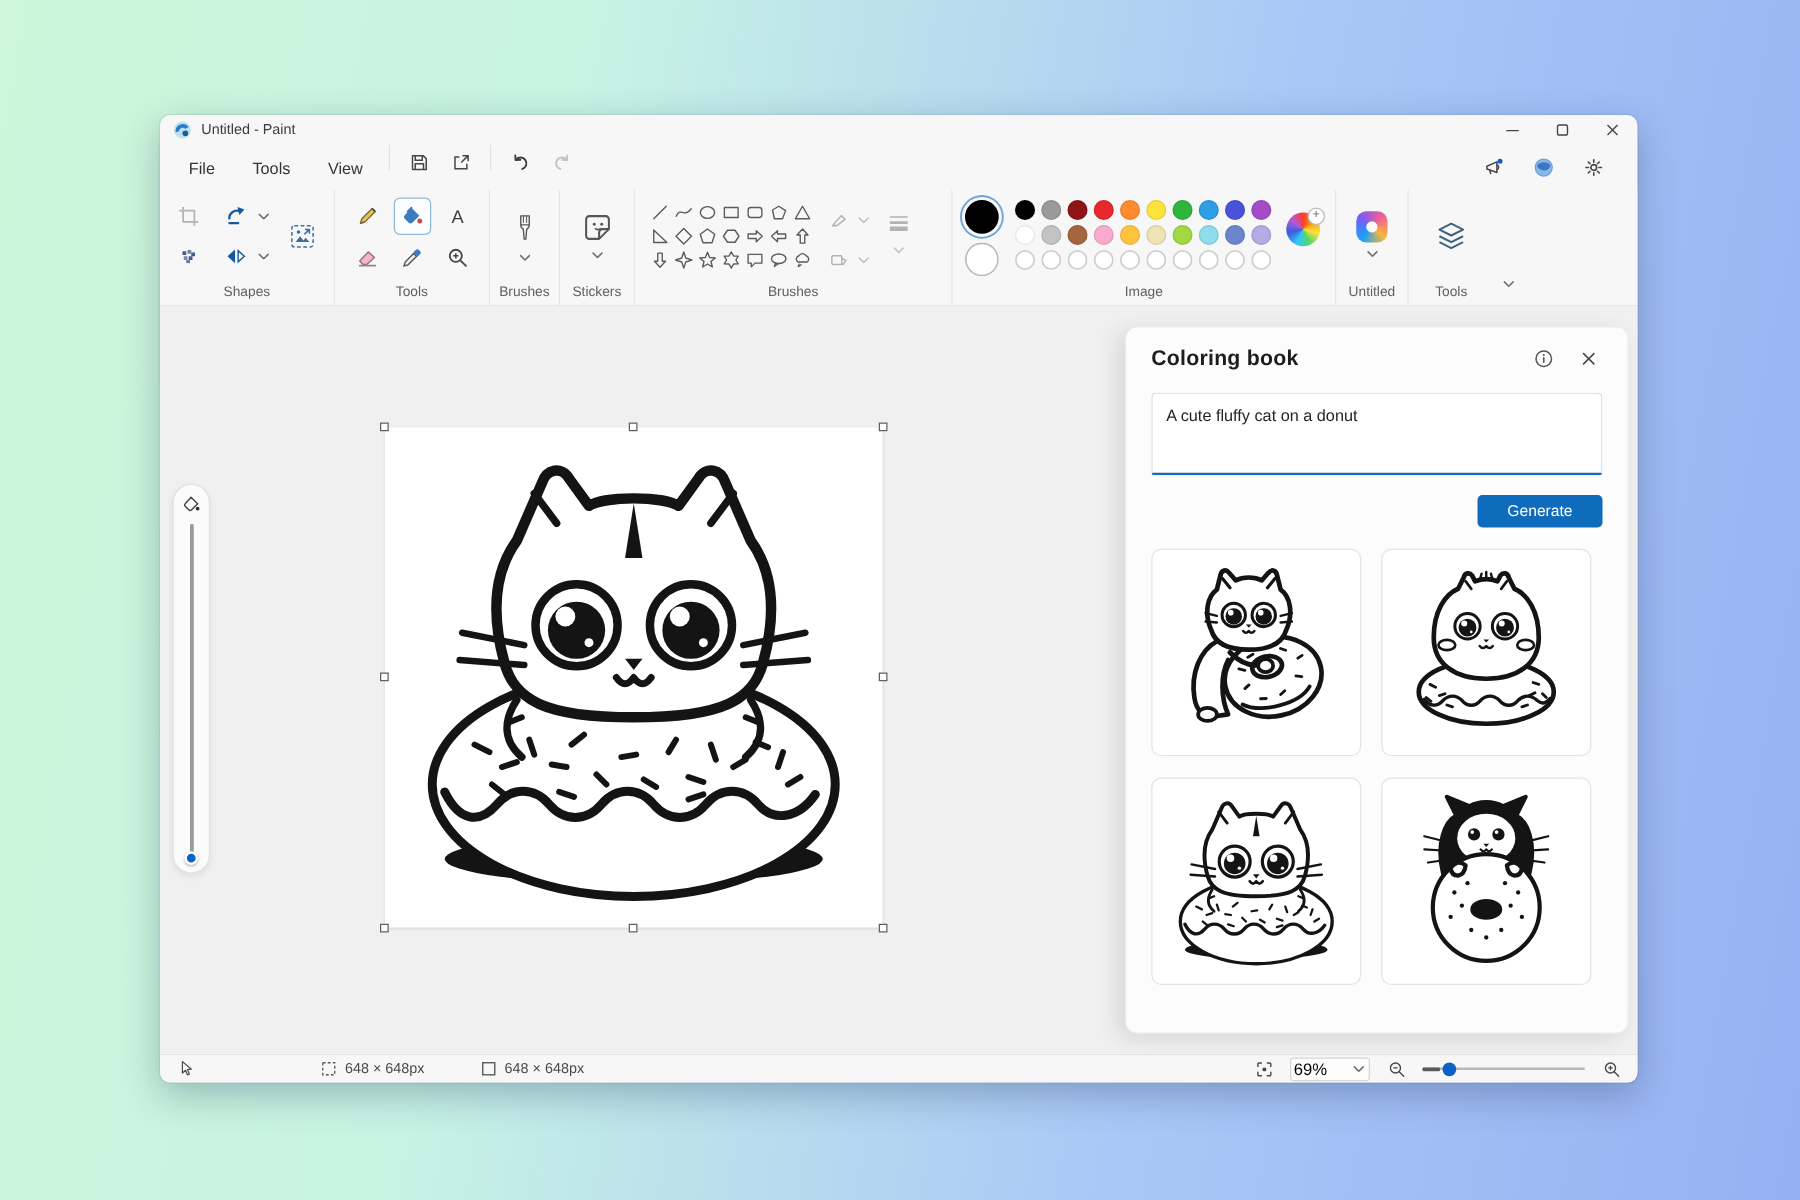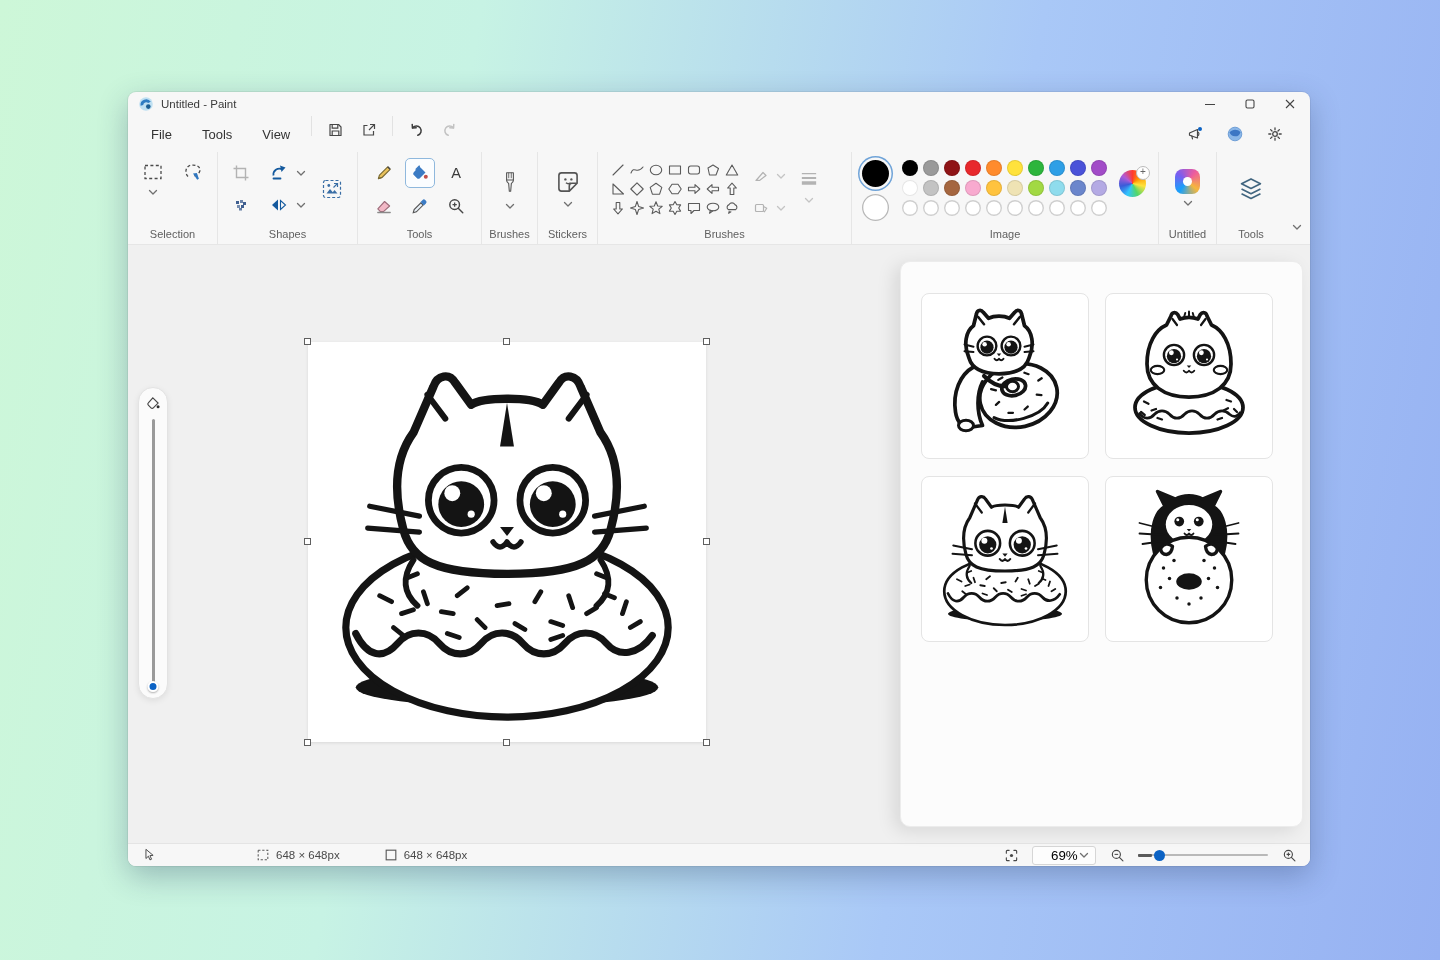--- a/index.html
+++ b/index.html
@@ -353,35 +353,6 @@
 
   <div class="ribbon">
 
-    <div class="rgroup" style="width:90px">
-      <div class="gbody sel-body">
-        <div class="sel-col">
-          <button class="tbtn">
-              <span class="ic">
-                <svg width="22" height="22" viewBox="0 0 22 22">
-                  <rect x="3" y="4.5" width="16" height="13" fill="none" stroke="#4a4a4a" stroke-width="1.3" stroke-dasharray="3 2.4"></rect>
-                </svg>
-              </span>
-            </button>
-          <button class="chev">
-              <span class="ic">
-                <svg width="12" height="12" viewBox="0 0 12 12">
-                  <path d="M2.5 4.5 L6 8 9.5 4.5" fill="none" stroke="#707070" stroke-width="1.3" stroke-linecap="round" stroke-linejoin="round"></path>
-                </svg>
-              </span>
-            </button>
-        </div>
-        <button class="tbtn">
-            <span class="ic">
-              <svg width="22" height="22" viewBox="0 0 22 22">
-                <path d="M6 15.5 C2.5 12 3.5 5.5 8.5 4.3 C13.5 3.2 19 5.5 17.8 10 C17 13 14 15.2 11.2 14.7" fill="none" stroke="#4a4a4a" stroke-width="1.3" stroke-dasharray="3 2.2"></path>
-                <path d="M11 12.5 l4.2 6.3 1.7-1 -2.1-5.8z" fill="#2f77c0"></path>
-              </svg>
-            </span>
-          </button>
-      </div>
-      <div class="glabel">Selection</div>
-    </div>
 
     <div class="rgroup" style="width:140px">
       <div class="gbody" style="gap:8px">

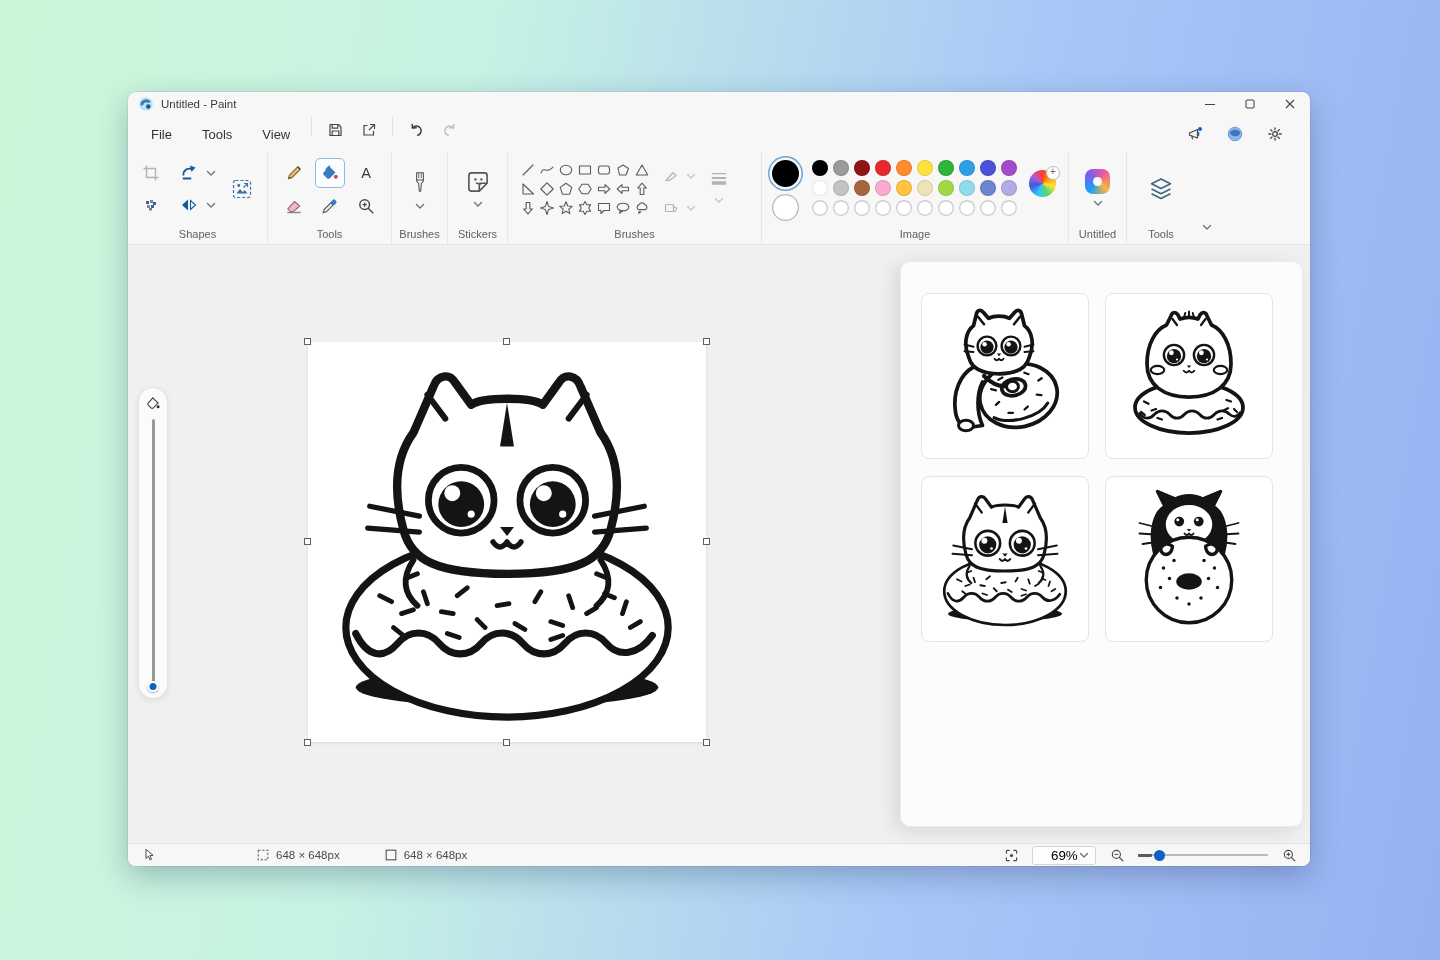--- a/index.html
+++ b/index.html
@@ -815,6 +815,27 @@
     </div>
 
     <div class="panel">
+      <div class="panel-head">
+        <span class="panel-title">Coloring book</span>
+        <div class="pbtns">
+          <button class="pbtn">
+              <span class="ic">
+                <svg width="16" height="16" viewBox="0 0 16 16">
+                  <circle cx="8" cy="8" r="6.2" fill="none" stroke="#555" stroke-width="1.2"></circle>
+                  <path d="M8 7.3 v3.4" stroke="#555" stroke-width="1.3" stroke-linecap="round"></path>
+                  <circle cx="8" cy="4.9" r=".8" fill="#555"></circle>
+                </svg>
+              </span>
+            </button>
+          <button class="pbtn">
+              <span class="ic">
+                <svg width="16" height="16" viewBox="0 0 16 16">
+                  <path d="M3.5 3.5 l9 9 M12.5 3.5 l-9 9" stroke="#444" stroke-width="1.2"></path>
+                </svg>
+              </span>
+            </button>
+        </div>
+      </div>
       <div class="results">
         <button class="card" aria-label="Line art of a cat hugging a donut">
           <svg viewBox="0 0 200 200">

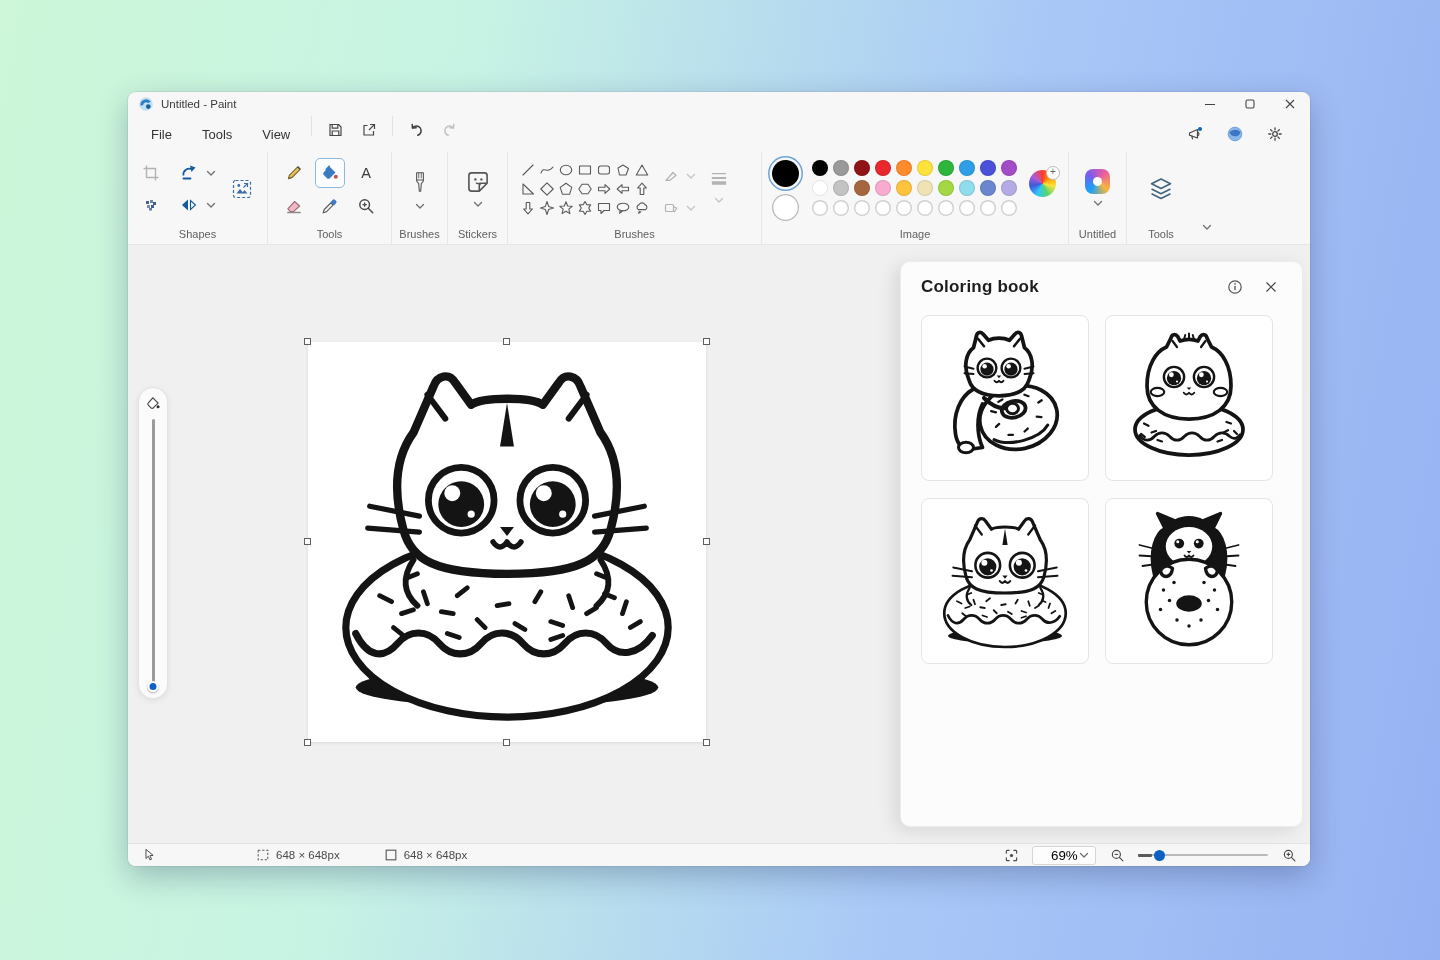--- a/index.html
+++ b/index.html
@@ -836,6 +836,7 @@
             </button>
         </div>
       </div>
+      <textarea class="prompt-box" style="">A cute fluffy cat on a donut</textarea>
       <div class="results">
         <button class="card" aria-label="Line art of a cat hugging a donut">
           <svg viewBox="0 0 200 200">

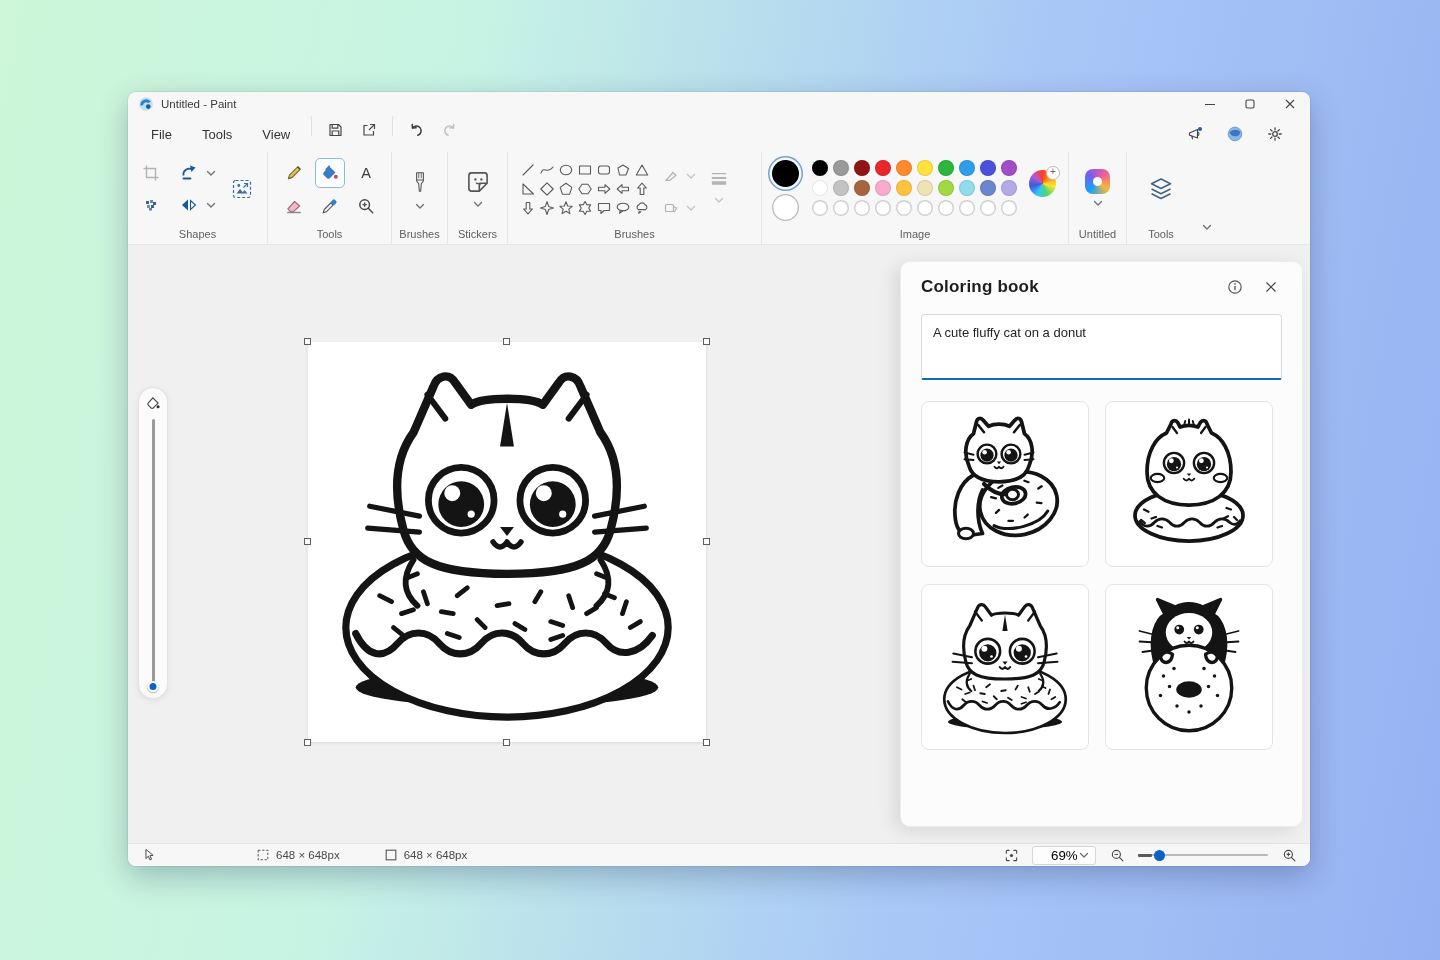--- a/index.html
+++ b/index.html
@@ -837,6 +837,9 @@
         </div>
       </div>
       <textarea class="prompt-box" style="">A cute fluffy cat on a donut</textarea>
+      <div class="gen-row">
+        <button class="gen-btn">Generate</button>
+      </div>
       <div class="results">
         <button class="card" aria-label="Line art of a cat hugging a donut">
           <svg viewBox="0 0 200 200">

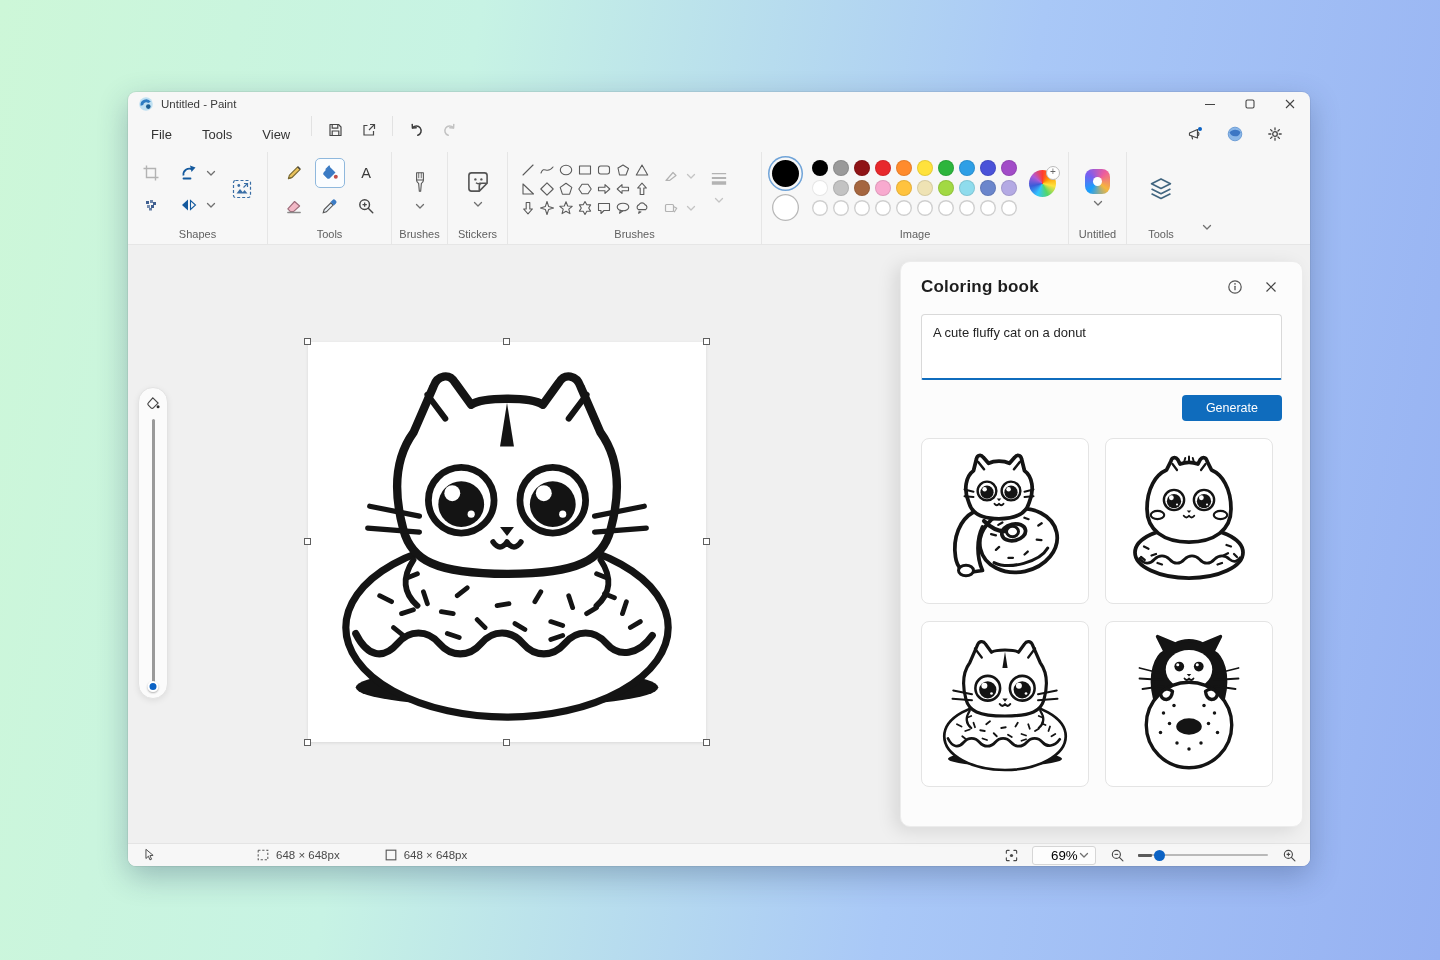--- a/index.html
+++ b/index.html
@@ -124,7 +124,7 @@
   .sb-item{display:flex;align-items:center;gap:6px}
   .sb-right{margin-left:auto;display:flex;align-items:center;gap:10px}
   .zoom-dd{width:64px;height:19px;border:1px solid #d6d6d6;border-radius:3px;background:#fdfdfd;
-    display:flex;align-items:center;justify-content:space-between;padding:0 18px}
+    display:flex;align-items:center;justify-content:space-between;padding:0 2px}
   .zslider{width:130px;height:14px;position:relative;display:flex;align-items:center}
   .zslider .tr{position:absolute;left:0;right:0;height:2px;background:#b9b9b9;border-radius:1px}
   .zslider .fill{position:absolute;left:0;width:14px;height:3px;background:#5a5a5a;border-radius:1px}

